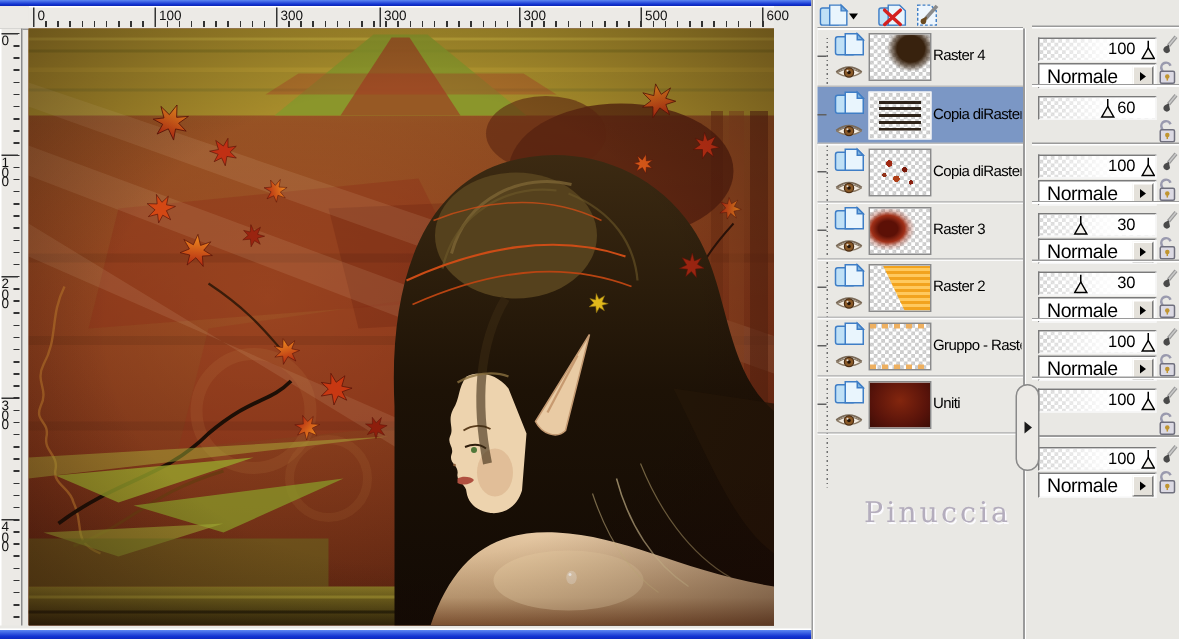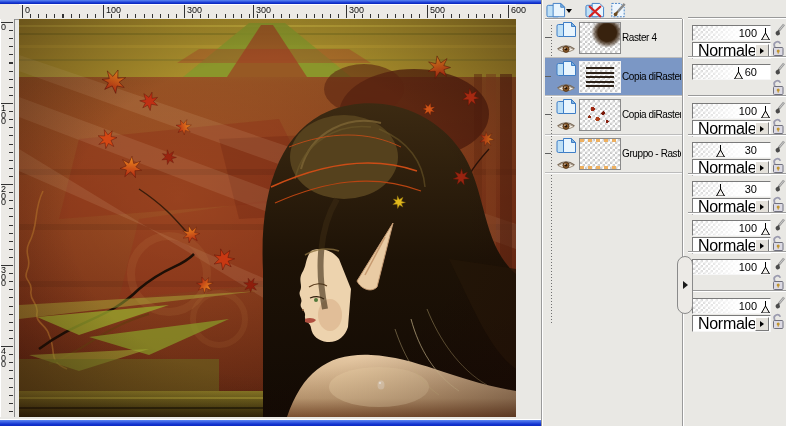--- a/index.html
+++ b/index.html
@@ -110,7 +110,7 @@
   .brush-icon{position:absolute;left:82px;top:-2px;width:16px;height:16px;}
   .blend-field{position:absolute;left:4px;top:17px;width:77px;height:15px;background:#fff;
     border:1px solid;border-color:#7a7a7a #f6f6f6 #f6f6f6 #7a7a7a;}
-  .blend-value{position:absolute;left:5px;top:0;font-size:16px;line-height:15px;letter-spacing:-0.3px;}
+  .blend-value{position:absolute;left:5px;top:0;font-size:13px;line-height:15px;letter-spacing:-0.3px;}
   .dd-btn{position:absolute;right:1px;top:1px;width:12px;height:12px;background:#e4e1da;
     border:1px solid;border-color:#fff #7a7a7a #7a7a7a #fff;}
   .dd-btn::after{content:'';position:absolute;left:4px;top:3px;

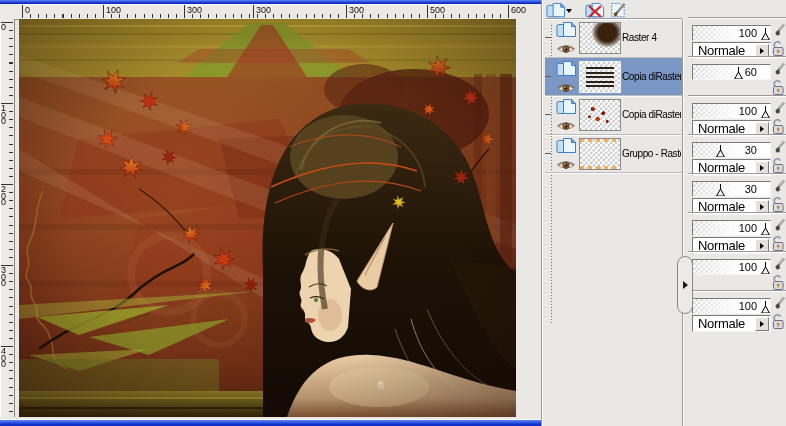--- a/index.html
+++ b/index.html
@@ -410,6 +410,28 @@
           </svg>
     </span>
     <span class="thumb checker">
+      <span class="art art-raster3"></span>
+    </span>
+    <span class="layer-label">Raster 3</span>
+  </div>
+      <div class="layer-row">
+    <span class="pages-icon">
+      <svg viewBox="0 0 21 17">
+            <rect x="1" y="3.5" width="13" height="12" rx="1.5" fill="#bfe0f6" stroke="#3f7ec6"></rect>
+            <path d="M7.5 1.5 H15.5 L19.5 5.5 V15.5 H7.5 Z" fill="#e9f5fd" stroke="#3f7ec6"></path>
+            <path d="M15.5 1.5 V5.5 H19.5 Z" fill="#7fb4e0" stroke="#3f7ec6"></path>
+          </svg>
+    </span>
+    <span class="eye-icon">
+      <svg viewBox="0 0 20 13">
+            <path d="M1.5 7 Q10 0.5 18.5 7" fill="none" stroke="#7a6a58" stroke-width="1.2"></path>
+            <path d="M2 7.5 Q10 2.5 18 7.5 Q10 12.5 2 7.5 Z" fill="#f3ece2" stroke="#8a7a66" stroke-width="0.8"></path>
+            <circle cx="10" cy="7.3" r="3.1" fill="#8a5a28" stroke="#4a2c12" stroke-width="0.8"></circle>
+            <circle cx="10" cy="7.3" r="1.2" fill="#241408"></circle>
+            <circle cx="9" cy="6.2" r="0.7" fill="#fff" opacity="0.8"></circle>
+          </svg>
+    </span>
+    <span class="thumb checker">
       <span class="art art-gruppo"></span>
     </span>
     <span class="layer-label">Gruppo - Raster</span>

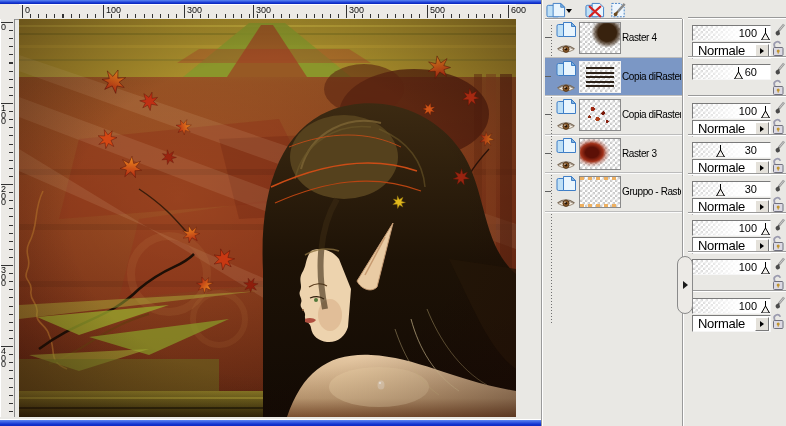--- a/index.html
+++ b/index.html
@@ -432,6 +432,28 @@
           </svg>
     </span>
     <span class="thumb checker">
+      <span class="art art-raster2-clip"></span>
+    </span>
+    <span class="layer-label">Raster 2</span>
+  </div>
+      <div class="layer-row">
+    <span class="pages-icon">
+      <svg viewBox="0 0 21 17">
+            <rect x="1" y="3.5" width="13" height="12" rx="1.5" fill="#bfe0f6" stroke="#3f7ec6"></rect>
+            <path d="M7.5 1.5 H15.5 L19.5 5.5 V15.5 H7.5 Z" fill="#e9f5fd" stroke="#3f7ec6"></path>
+            <path d="M15.5 1.5 V5.5 H19.5 Z" fill="#7fb4e0" stroke="#3f7ec6"></path>
+          </svg>
+    </span>
+    <span class="eye-icon">
+      <svg viewBox="0 0 20 13">
+            <path d="M1.5 7 Q10 0.5 18.5 7" fill="none" stroke="#7a6a58" stroke-width="1.2"></path>
+            <path d="M2 7.5 Q10 2.5 18 7.5 Q10 12.5 2 7.5 Z" fill="#f3ece2" stroke="#8a7a66" stroke-width="0.8"></path>
+            <circle cx="10" cy="7.3" r="3.1" fill="#8a5a28" stroke="#4a2c12" stroke-width="0.8"></circle>
+            <circle cx="10" cy="7.3" r="1.2" fill="#241408"></circle>
+            <circle cx="9" cy="6.2" r="0.7" fill="#fff" opacity="0.8"></circle>
+          </svg>
+    </span>
+    <span class="thumb checker">
       <span class="art art-gruppo"></span>
     </span>
     <span class="layer-label">Gruppo - Raster</span>

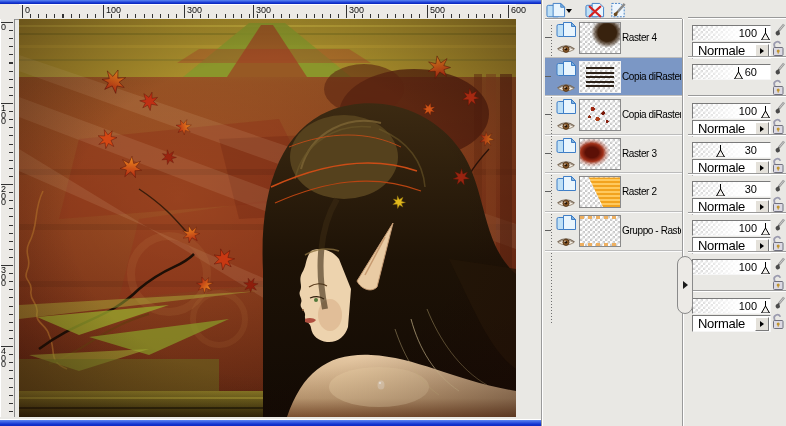--- a/index.html
+++ b/index.html
@@ -458,6 +458,28 @@
     </span>
     <span class="layer-label">Gruppo - Raster</span>
   </div>
+      <div class="layer-row">
+    <span class="pages-icon">
+      <svg viewBox="0 0 21 17">
+            <rect x="1" y="3.5" width="13" height="12" rx="1.5" fill="#bfe0f6" stroke="#3f7ec6"></rect>
+            <path d="M7.5 1.5 H15.5 L19.5 5.5 V15.5 H7.5 Z" fill="#e9f5fd" stroke="#3f7ec6"></path>
+            <path d="M15.5 1.5 V5.5 H19.5 Z" fill="#7fb4e0" stroke="#3f7ec6"></path>
+          </svg>
+    </span>
+    <span class="eye-icon">
+      <svg viewBox="0 0 20 13">
+            <path d="M1.5 7 Q10 0.5 18.5 7" fill="none" stroke="#7a6a58" stroke-width="1.2"></path>
+            <path d="M2 7.5 Q10 2.5 18 7.5 Q10 12.5 2 7.5 Z" fill="#f3ece2" stroke="#8a7a66" stroke-width="0.8"></path>
+            <circle cx="10" cy="7.3" r="3.1" fill="#8a5a28" stroke="#4a2c12" stroke-width="0.8"></circle>
+            <circle cx="10" cy="7.3" r="1.2" fill="#241408"></circle>
+            <circle cx="9" cy="6.2" r="0.7" fill="#fff" opacity="0.8"></circle>
+          </svg>
+    </span>
+    <span class="thumb checker">
+      <span class="art art-uniti"></span>
+    </span>
+    <span class="layer-label">Uniti</span>
+  </div>
     </div>
 
   <div id="watermark">

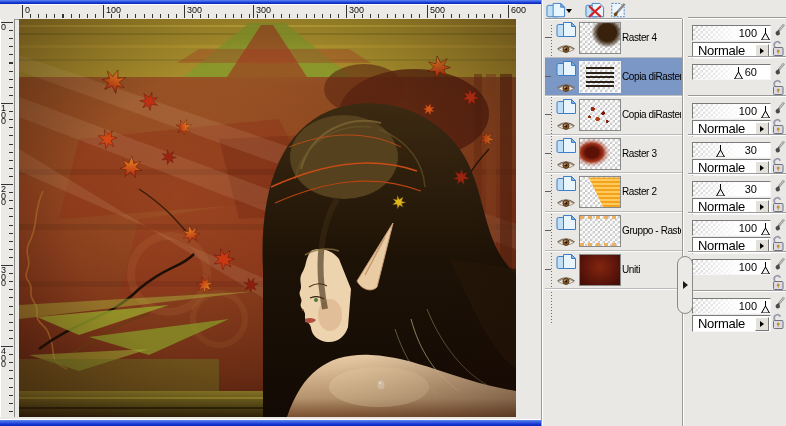--- a/index.html
+++ b/index.html
@@ -483,6 +483,7 @@
     </div>
 
   <div id="watermark">
+    <span class="wm-name">Pinuccia</span>
   </div>
 
   <div id="divider-groove"></div>

